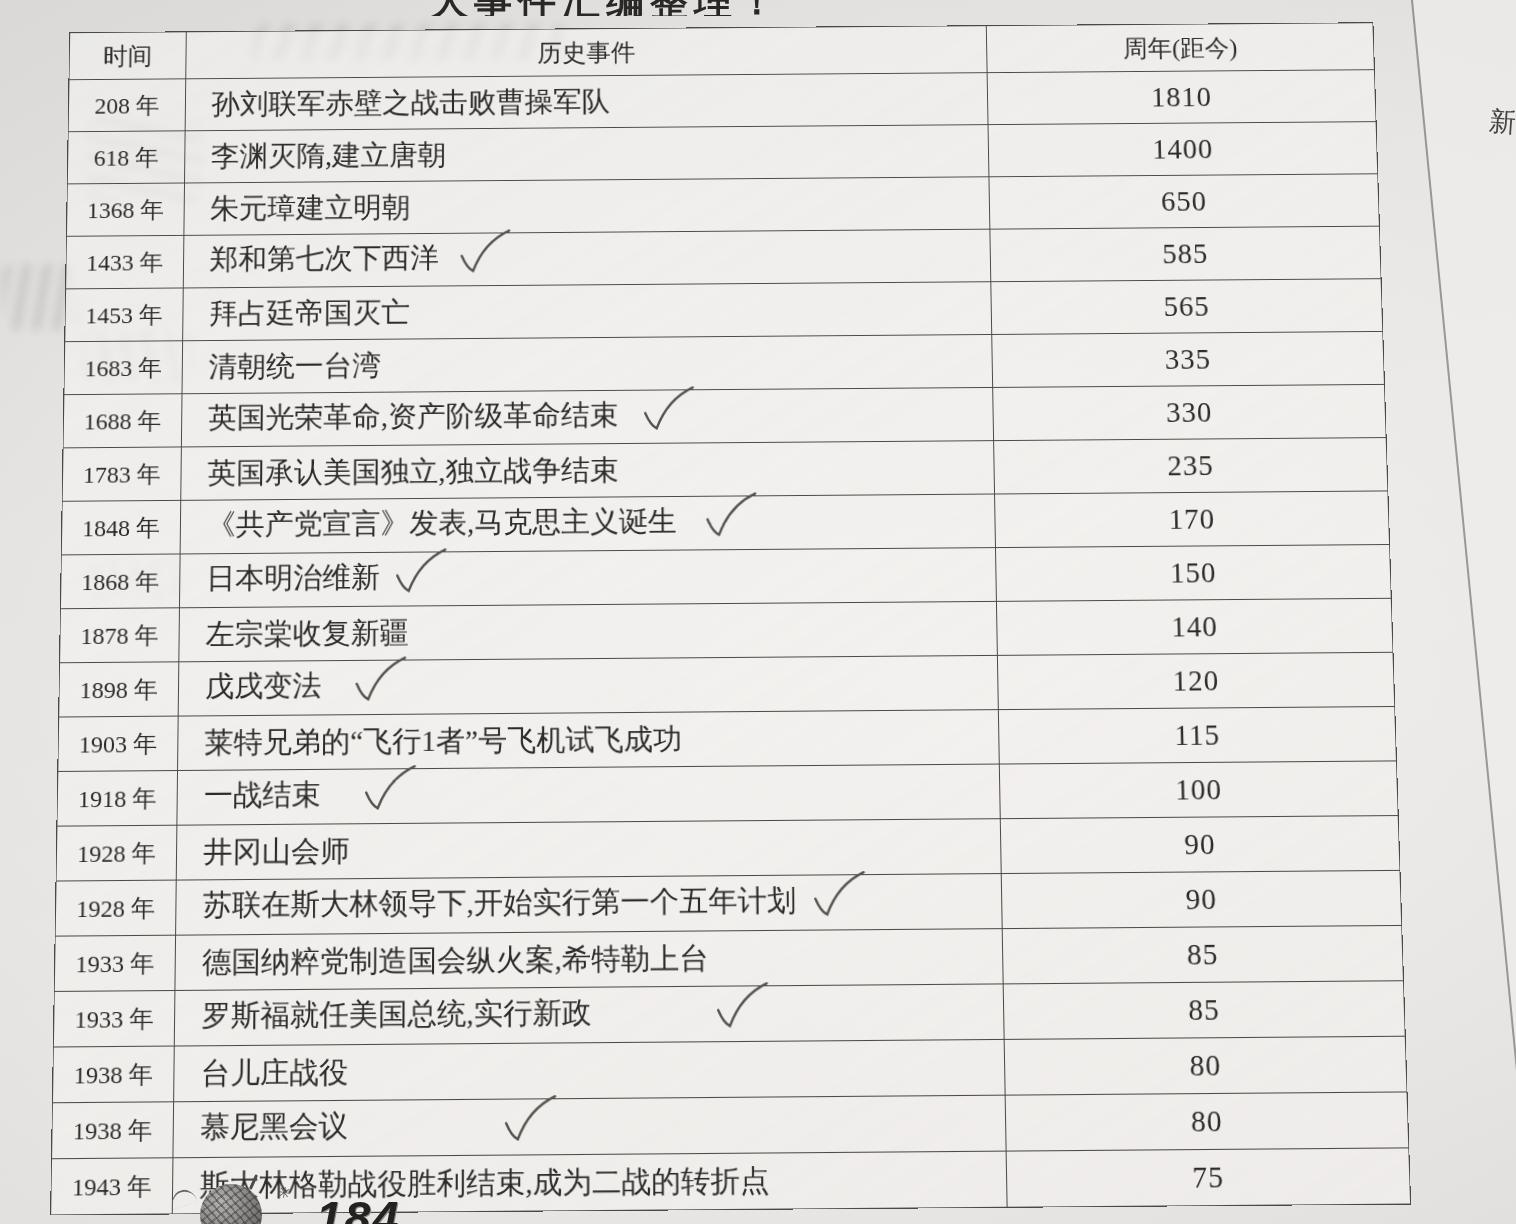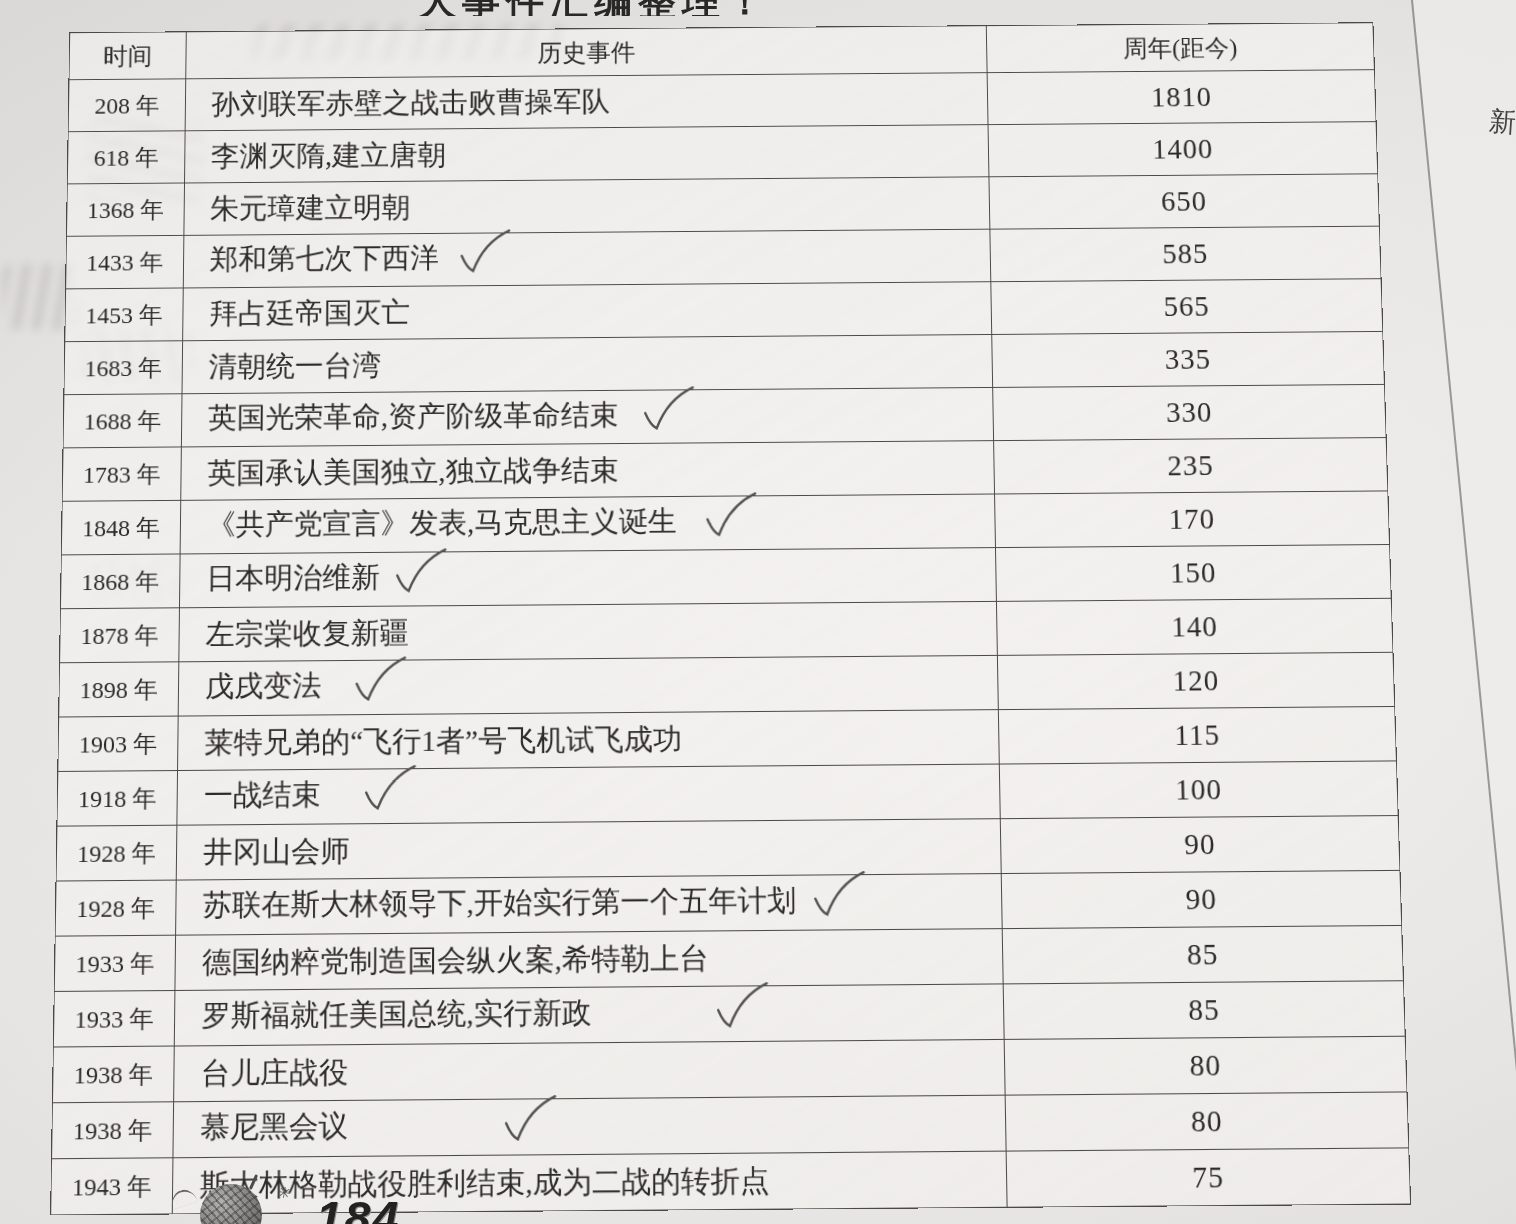--- a/index.html
+++ b/index.html
@@ -16,7 +16,7 @@
   }
   
   .top-cutoff{
-    position:absolute;left:418px;top:0;width:460px;height:16px;overflow:hidden;
+    position:absolute;left:430px;top:0;width:460px;height:16px;overflow:hidden;
     color:#2a2826;font-weight:bold;
   }
   .top-cutoff span{display:inline-block;font-size:38px;line-height:40px;margin-top:-26px;letter-spacing:6px;}

